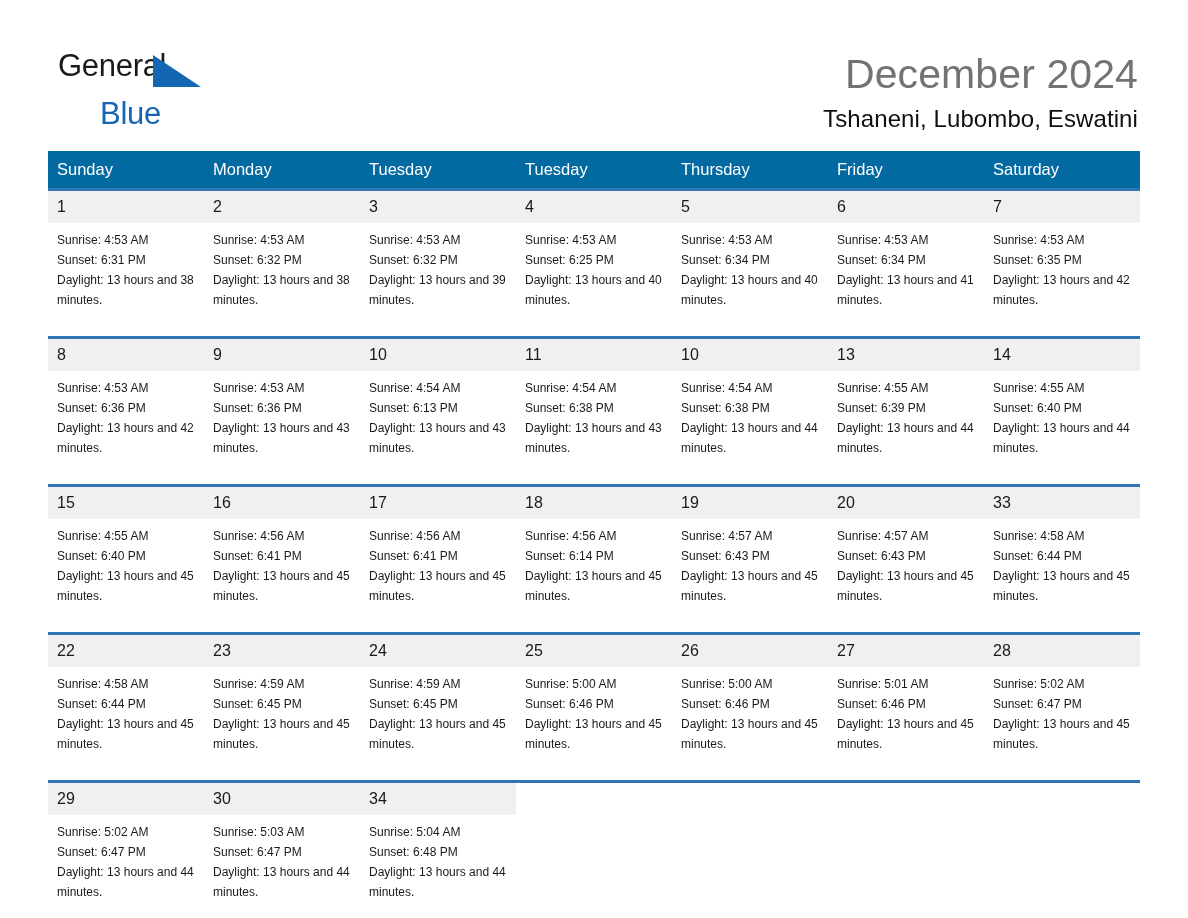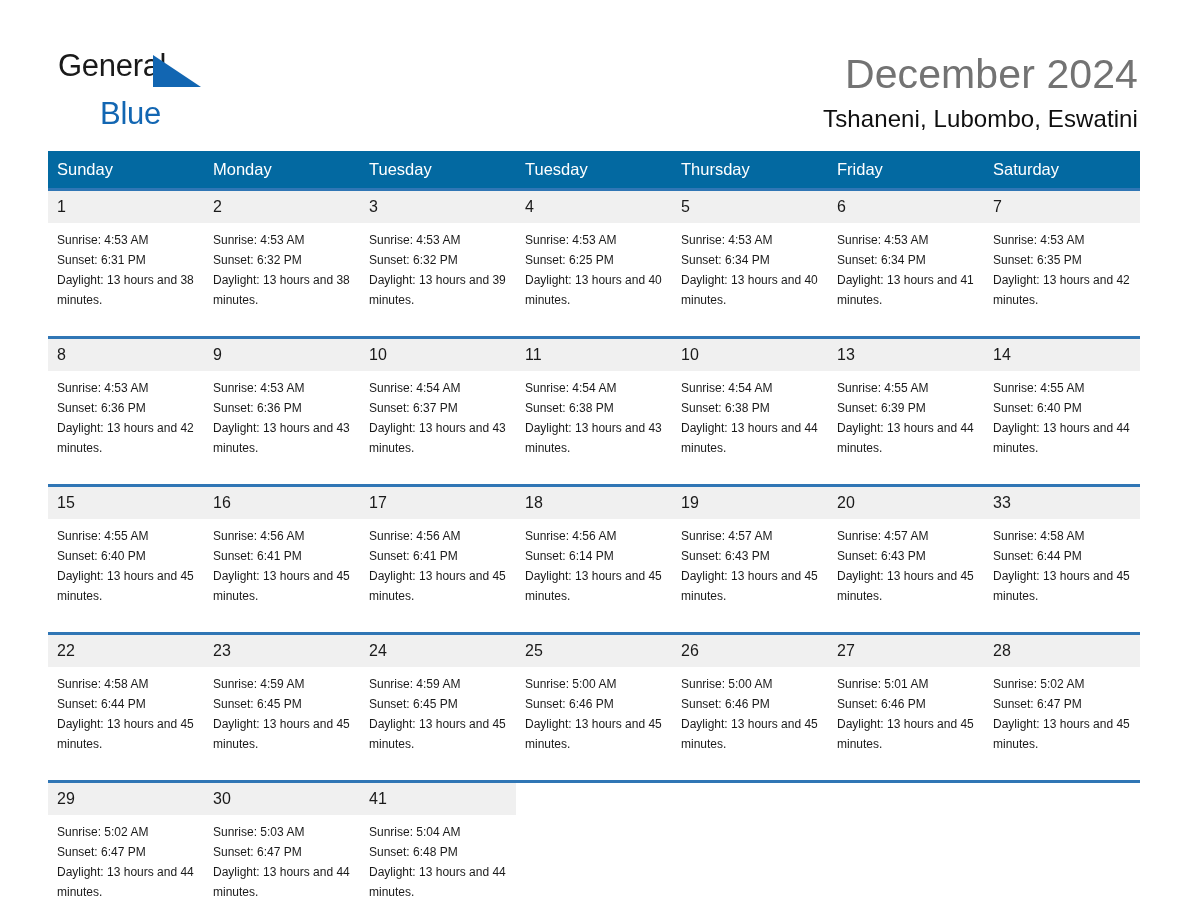--- a/index.html
+++ b/index.html
@@ -256,7 +256,7 @@
         <div class="day-num">10</div>
         <div class="day-info">
           <div>Sunrise: 4:54 AM</div>
-          <div>Sunset: 6:37 PM</div>
+          <div>Sunset: 6:13 PM</div>
           <div class="daylight">Daylight: 13 hours and 43 minutes.</div>
         </div>
       </div>

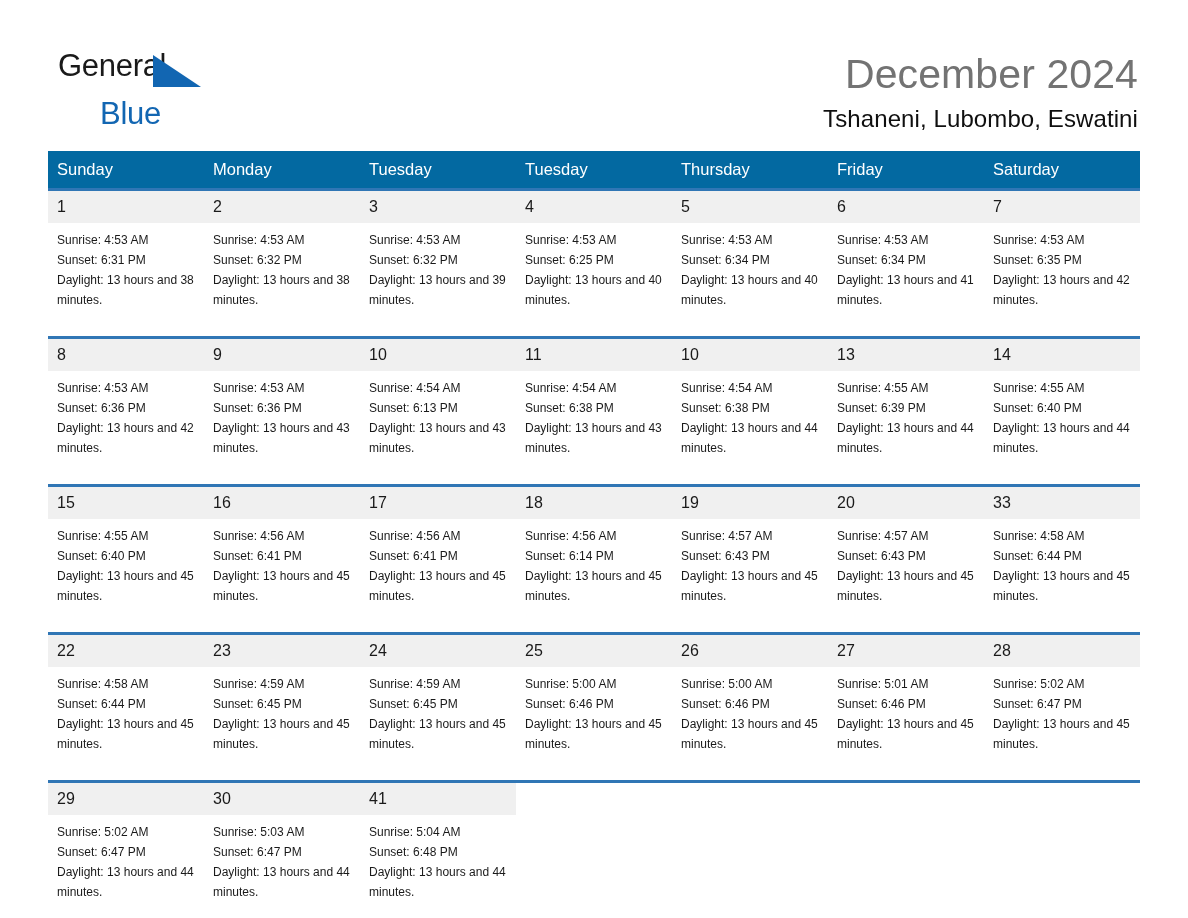--- a/index.html
+++ b/index.html
@@ -436,7 +436,7 @@
         </div>
       </div>
       <div class="day-cell">
-        <div class="day-num">41</div>
+        <div class="day-num">34</div>
         <div class="day-info">
           <div>Sunrise: 5:04 AM</div>
           <div>Sunset: 6:48 PM</div>

